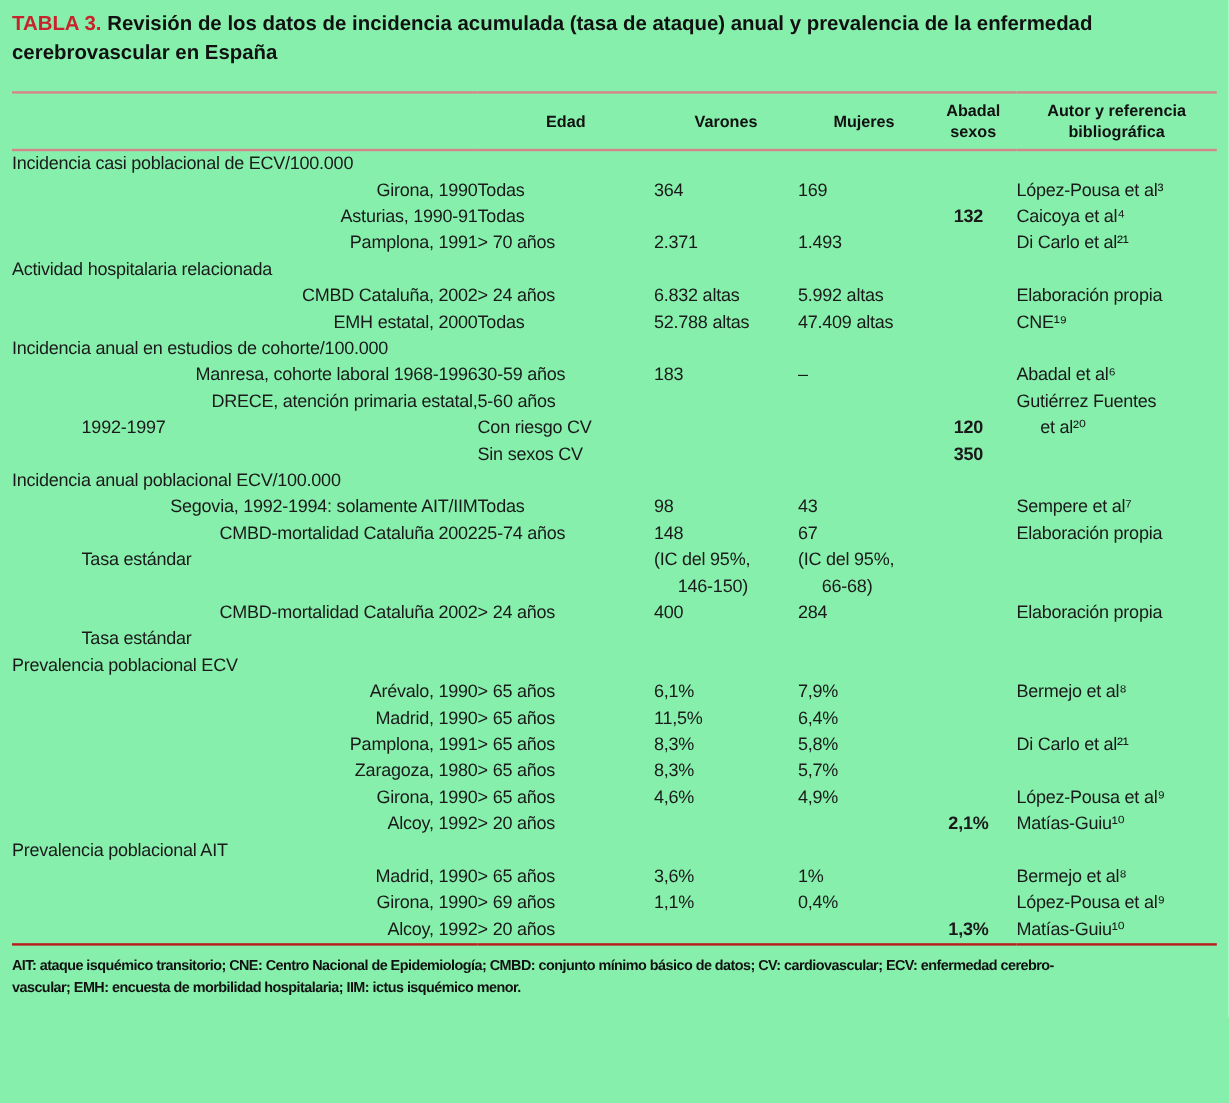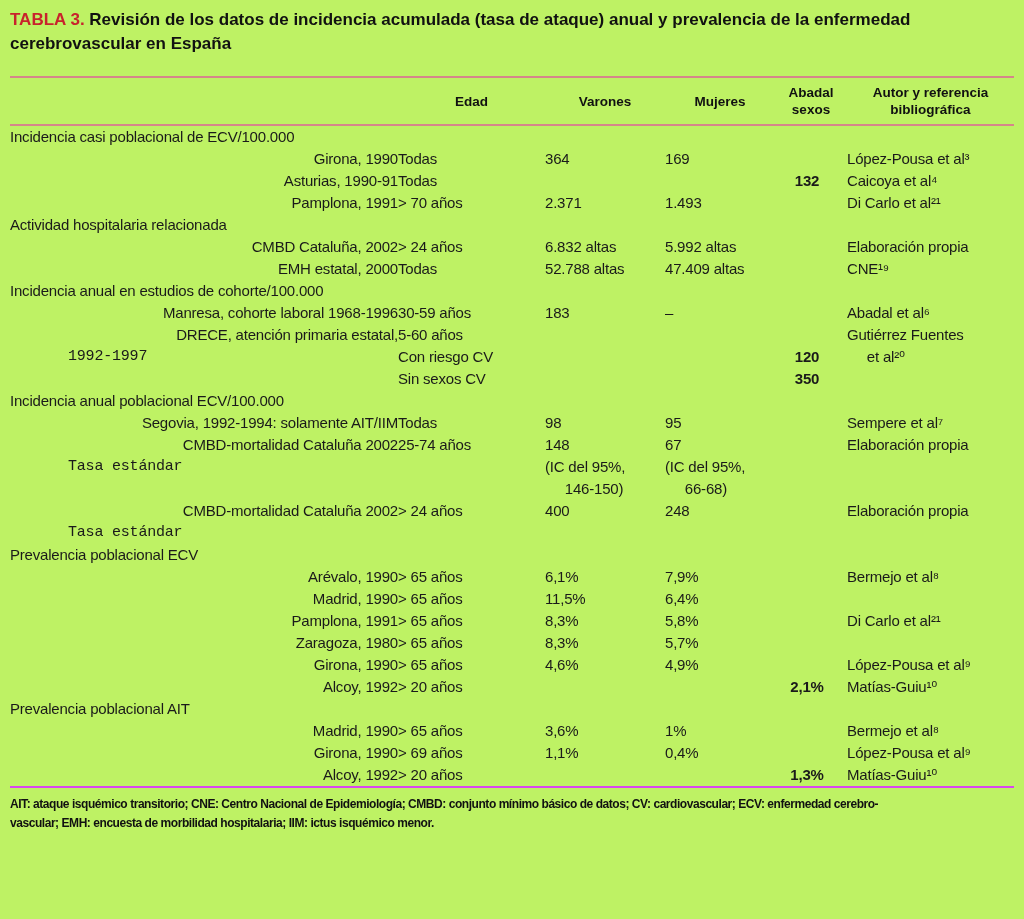--- a/index.html
+++ b/index.html
@@ -9,7 +9,7 @@
     height: 919px;
     box-sizing: border-box;
     padding: 8px 10px 0 10px;
-    background: #bef264;
+    background: #86efac;
     font-family: "Liberation Sans", "DejaVu Sans", sans-serif;
     color: #1a1a1a;
     overflow: hidden;

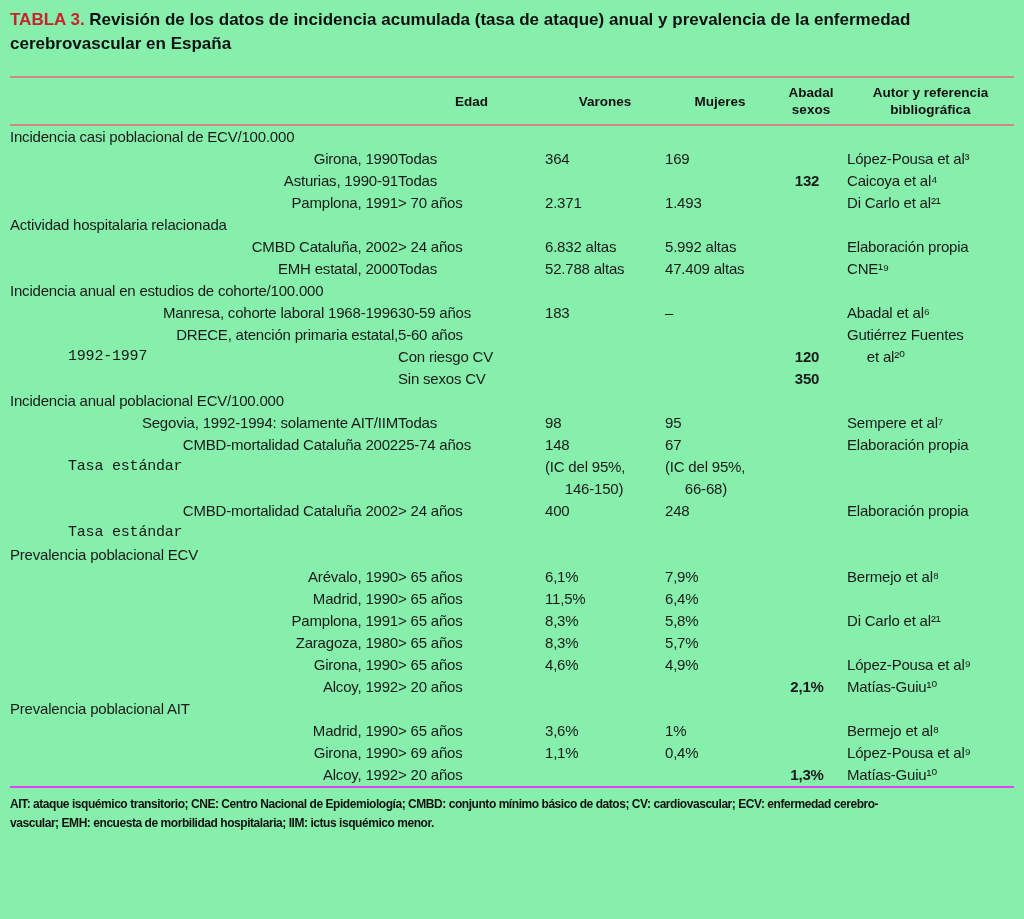--- a/index.html
+++ b/index.html
@@ -42,7 +42,7 @@
     padding: 0;
     color: #111111;
   }
-  table.data-table { border-bottom: 2px solid #d946ef; margin-top: 20px; }
+  table.data-table { border-bottom: 2px solid #b91c1c; margin-top: 20px; }
   tbody td {
     font-size: 15px;
     line-height: 22px;

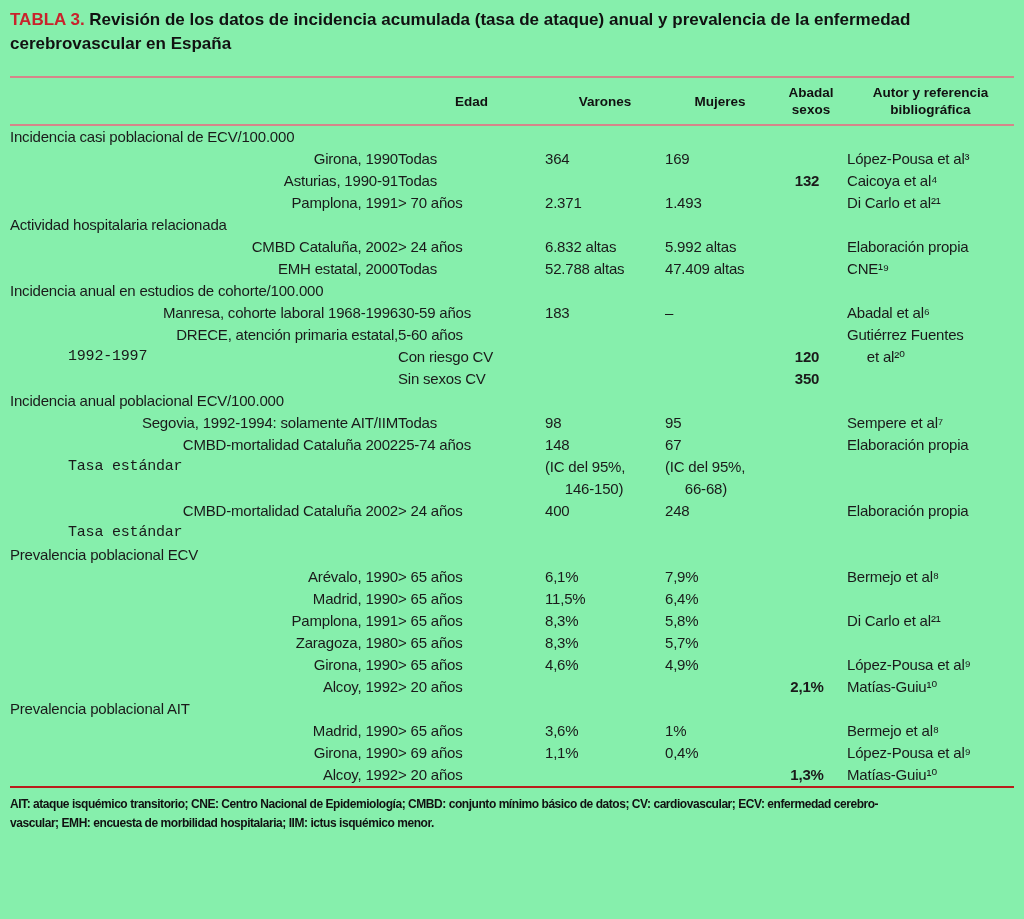--- a/index.html
+++ b/index.html
@@ -53,7 +53,7 @@
   }
   td.section-header { padding-top: 0; }
   td.ind1 { padding-left: 30px; text-align: right; }
-  td.ind2 { padding-left: 58px; font-family: Liberation Mono, monospace; }
+  td.ind2 { padding-left: 58px; }
   td.num { text-align: center; padding-right: 8px; font-weight: bold; }
   .footnotes {
     margin-top: 7px;

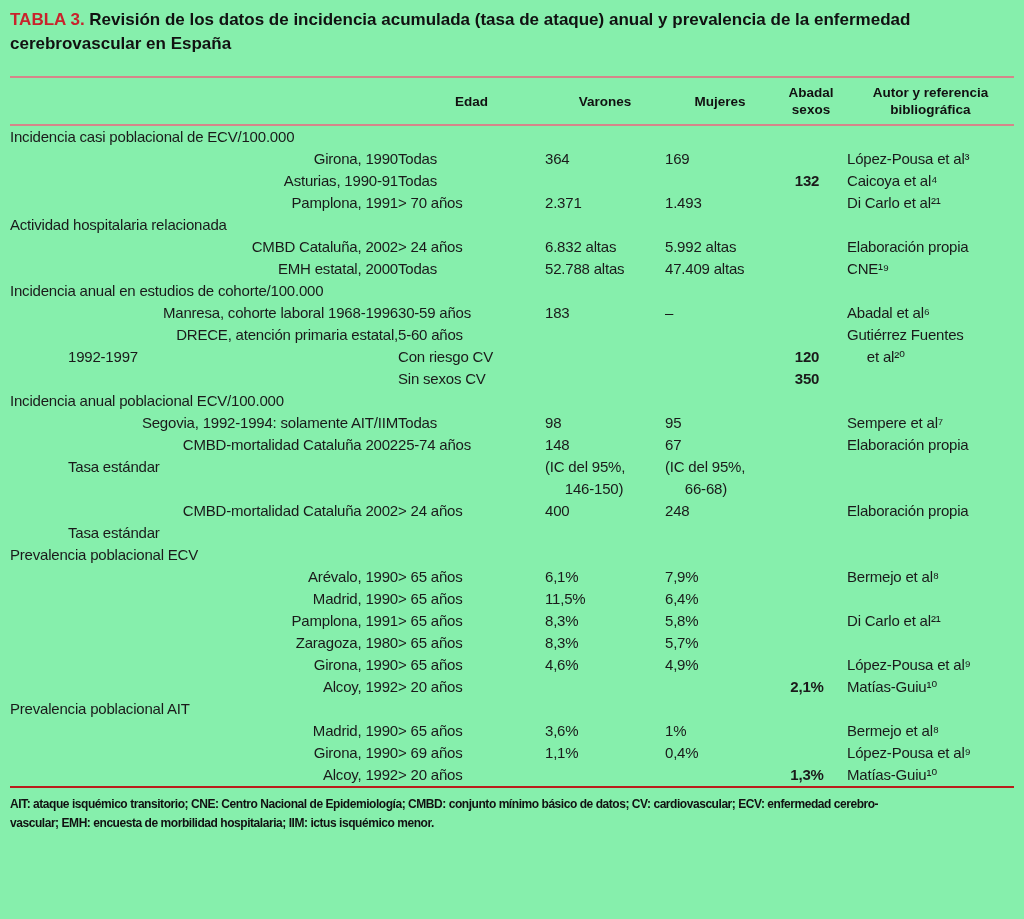--- a/index.html
+++ b/index.html
@@ -184,7 +184,7 @@
           <td class="ind1">Segovia, 1992-1994: solamente AIT/IIM</td>
           <td>Todas</td>
           <td>98</td>
-          <td>95</td>
+          <td>43</td>
           <td class="num"></td>
           <td>Sempere et al⁷</td>
         </tr>

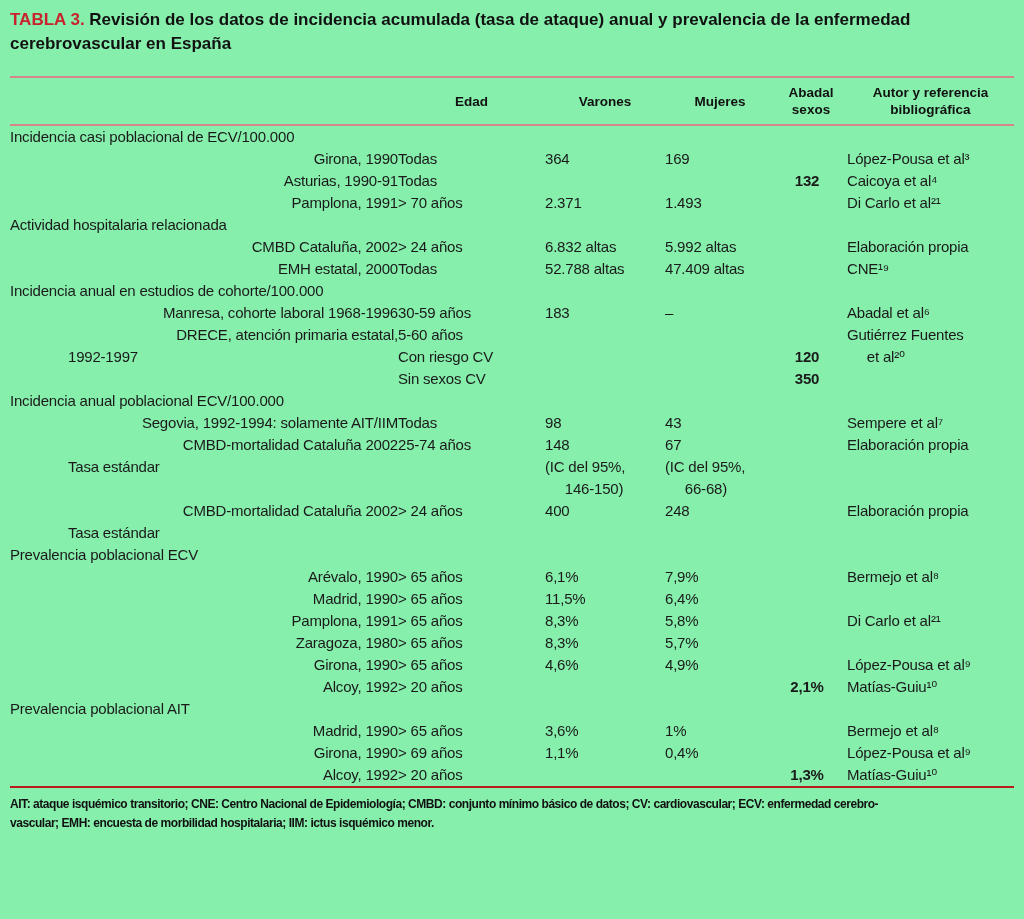--- a/index.html
+++ b/index.html
@@ -216,7 +216,7 @@
           <td class="ind1">CMBD-mortalidad Cataluña 2002</td>
           <td>&gt; 24 años</td>
           <td>400</td>
-          <td>248</td>
+          <td>284</td>
           <td class="num"></td>
           <td>Elaboración propia</td>
         </tr>

